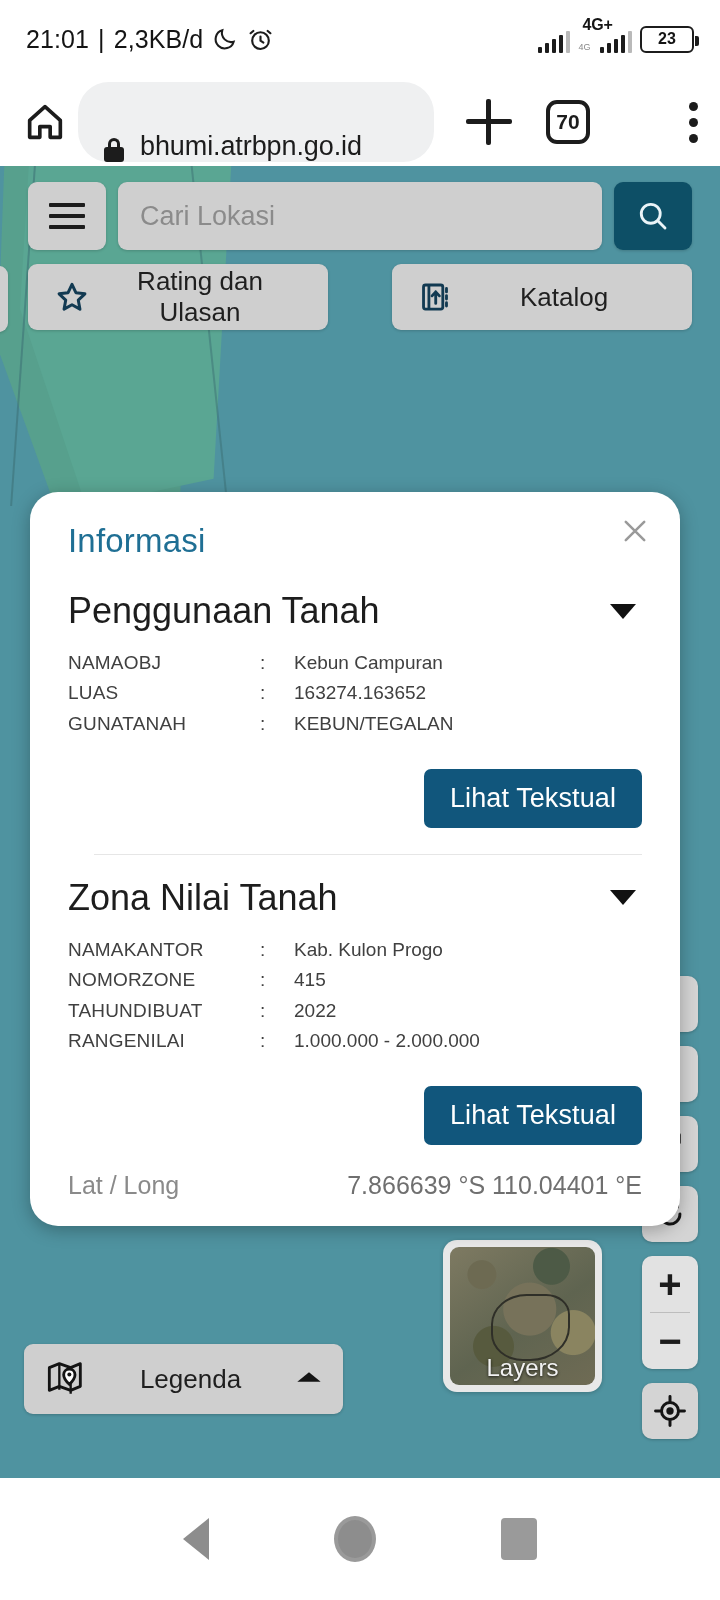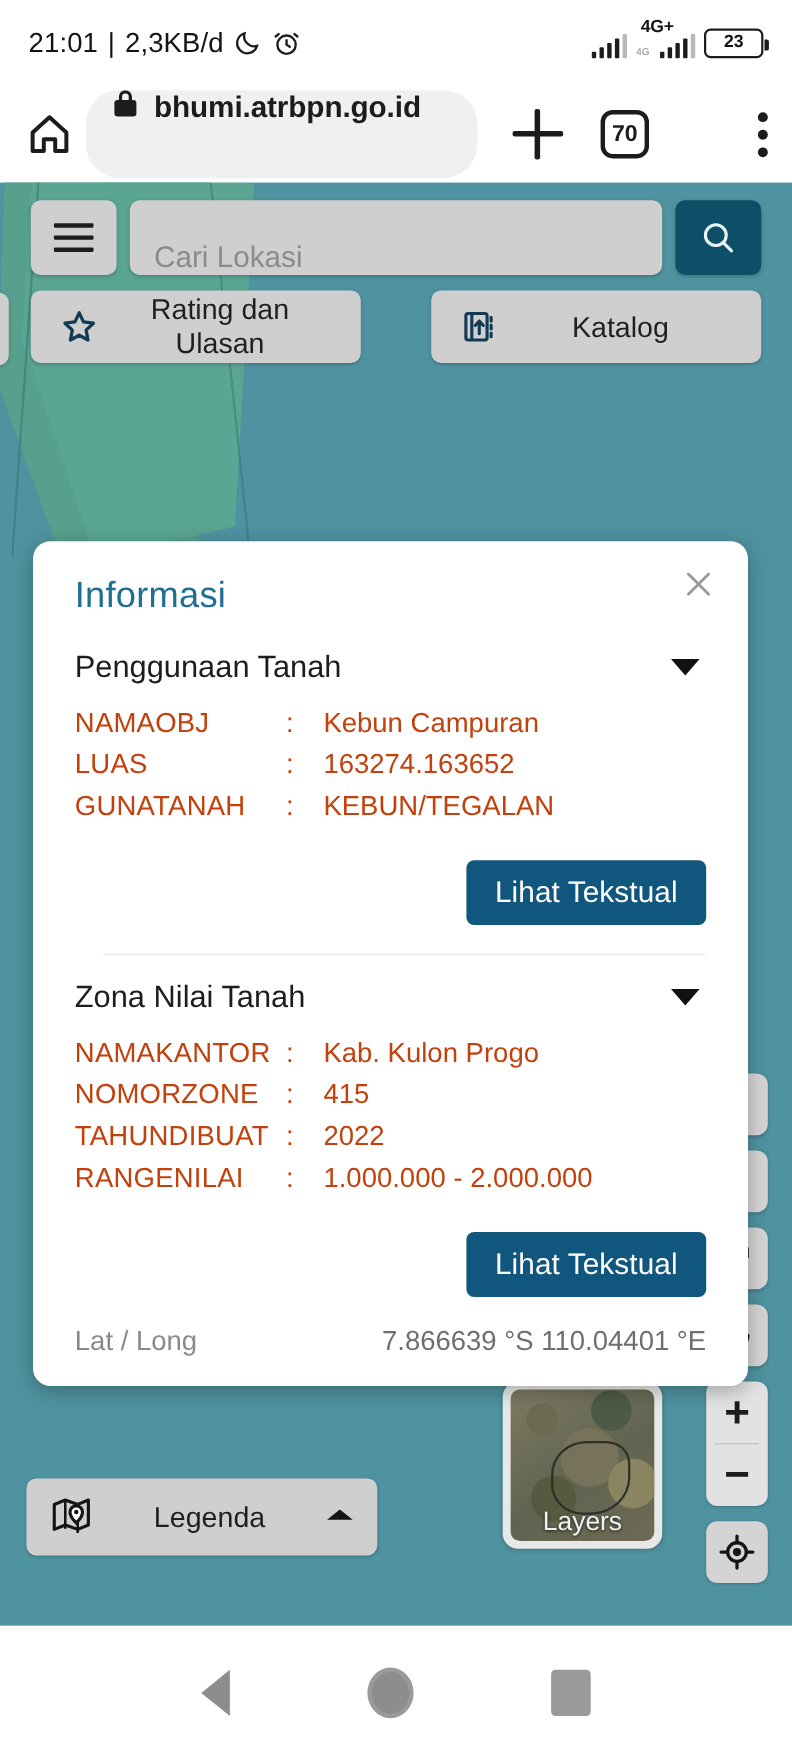--- a/index.html
+++ b/index.html
@@ -40,7 +40,7 @@
   .home-ic{ width:46px; height:46px; flex:none; }
   .omnibox{
     flex:none; width:356px; height:80px; background:#eff0f1; border-radius:31px;
-    display:flex; align-items:flex-start; gap:16px; padding:0 26px; margin-left:6px;font-weight:bold;
+    display:flex; align-items:flex-end; gap:16px; padding:0 26px; margin-left:6px;
   }
   .lock{ width:20px; height:24px; flex:none; position:relative;}
   .lock-body{ position:absolute; bottom:0; width:20px; height:15px; background:#1c1c1c; border-radius:3px;}

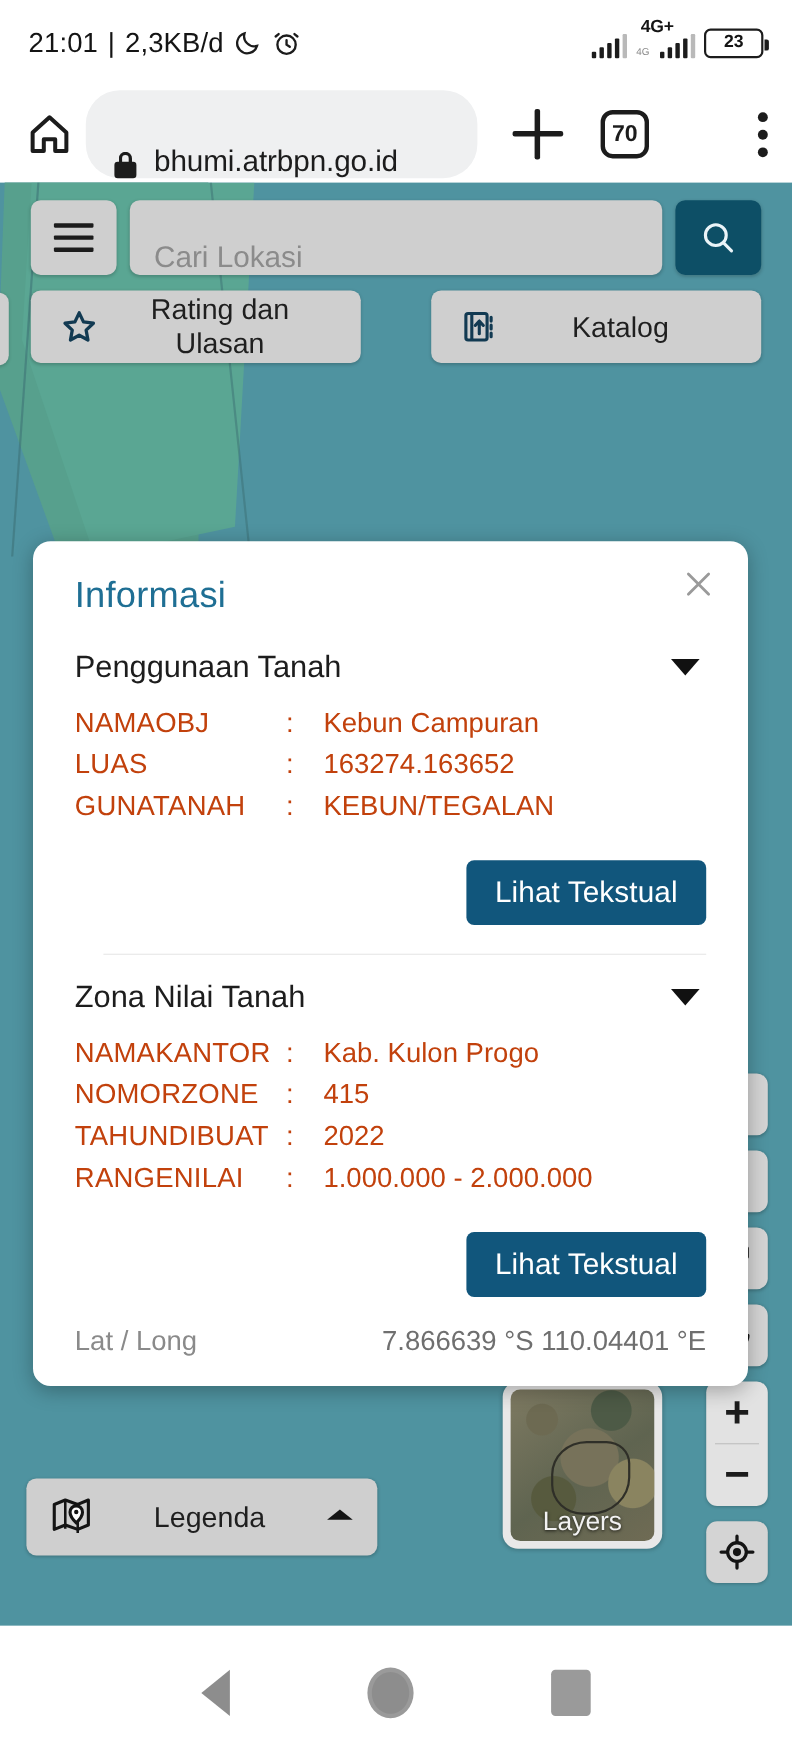--- a/index.html
+++ b/index.html
@@ -80,7 +80,7 @@
               align-items:center; gap:7px; flex:none; box-shadow:0 1px 3px rgba(0,0,0,.18);}
   .hamburger i{ display:block; width:36px; height:4px; background:#1c1c1c; border-radius:1px;}
   .searchbox{ flex:1; height:68px; background:#cfcfcf; border-radius:9px;
-              display:flex; align-items:flex-end; padding:0 22px; box-shadow:0 1px 3px rgba(0,0,0,.18);}
+              display:flex; align-items:center; padding:0 22px; box-shadow:0 1px 3px rgba(0,0,0,.18);}
   .searchbox span{ font-size:27px; color:#8b8b8b;}
   .searchbtn{ width:78px; height:68px; background:#0d4f66; border-radius:9px; flex:none;
               display:flex; align-items:center; justify-content:center; box-shadow:0 1px 3px rgba(0,0,0,.18);}

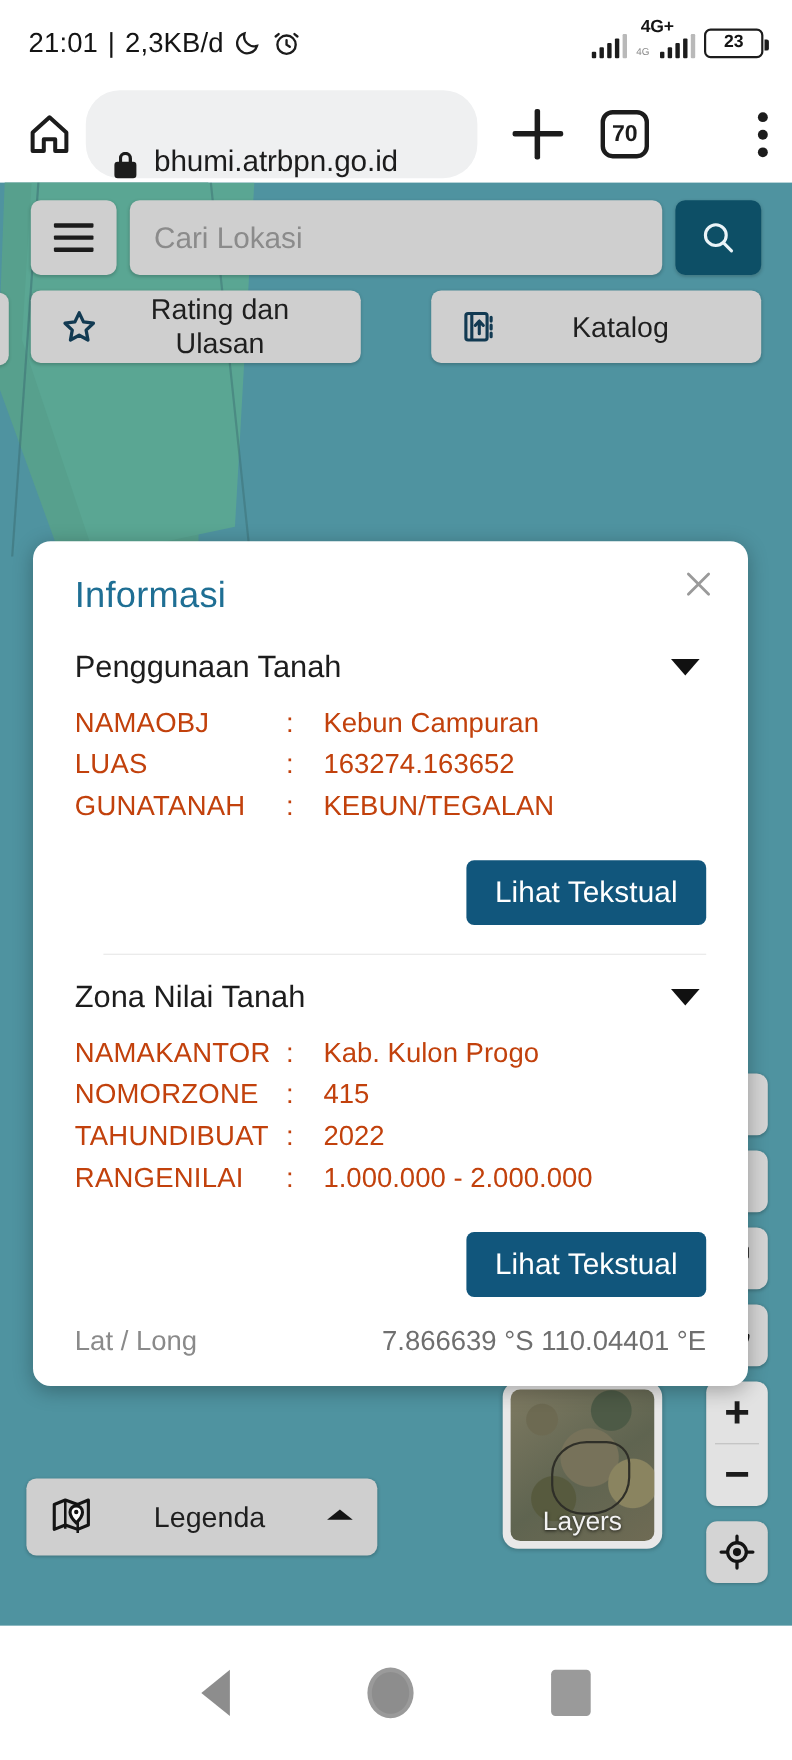--- a/index.html
+++ b/index.html
@@ -129,7 +129,7 @@
   
   .panel{
     position:absolute; left:30px; top:492px; width:650px;
-    background:#fff; border-radius:16px; box-shadow:0 4px 18px rgba(0,0,0,.28);
+    background:#fff; border-radius:28px; box-shadow:0 4px 18px rgba(0,0,0,.28);
     padding:30px 38px 26px 38px;
   }
   .close-x{ position:absolute; right:28px; top:22px; width:34px; height:34px;}

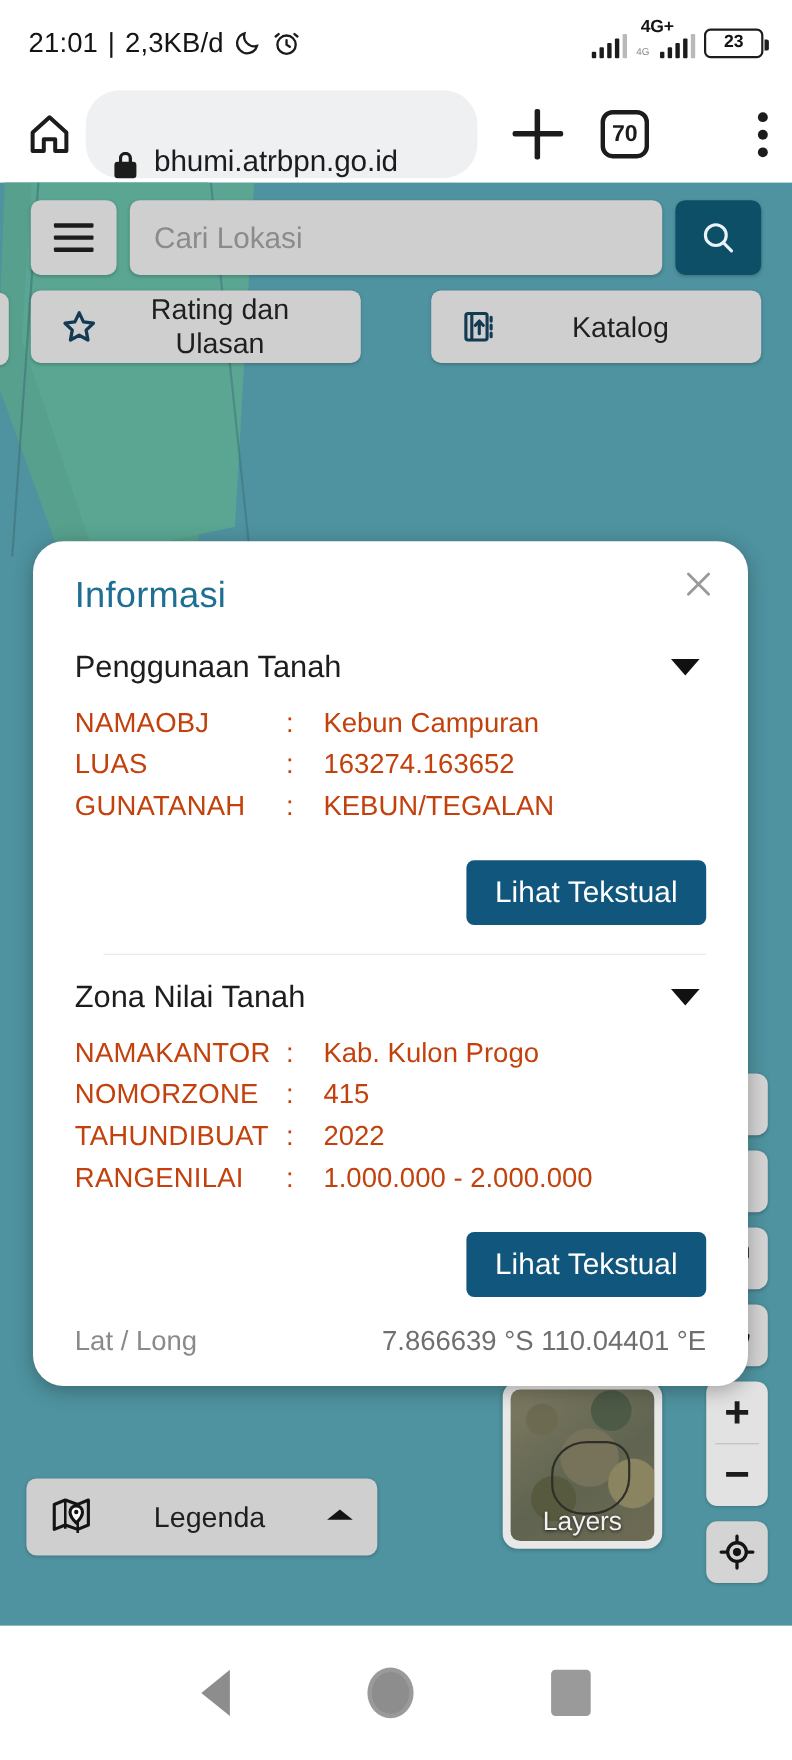--- a/index.html
+++ b/index.html
@@ -135,7 +135,7 @@
   .close-x{ position:absolute; right:28px; top:22px; width:34px; height:34px;}
   .panel-title{ font-size:33px; color:#1f6f94; margin-bottom:30px; letter-spacing:.2px;}
   .sec-head{ display:flex; align-items:center; justify-content:space-between; margin-bottom:16px;}
-  .sec-head .t{ font-size:28px; color:#1d1d1d;}
+  .sec-head .t{ font-size:36px; color:#1d1d1d;}
   .caret{ width:0; height:0; border-left:13px solid transparent; border-right:13px solid transparent;
           border-top:15px solid #111; margin-right:6px;}
   table.kv{ border-collapse:collapse; width:100%;}

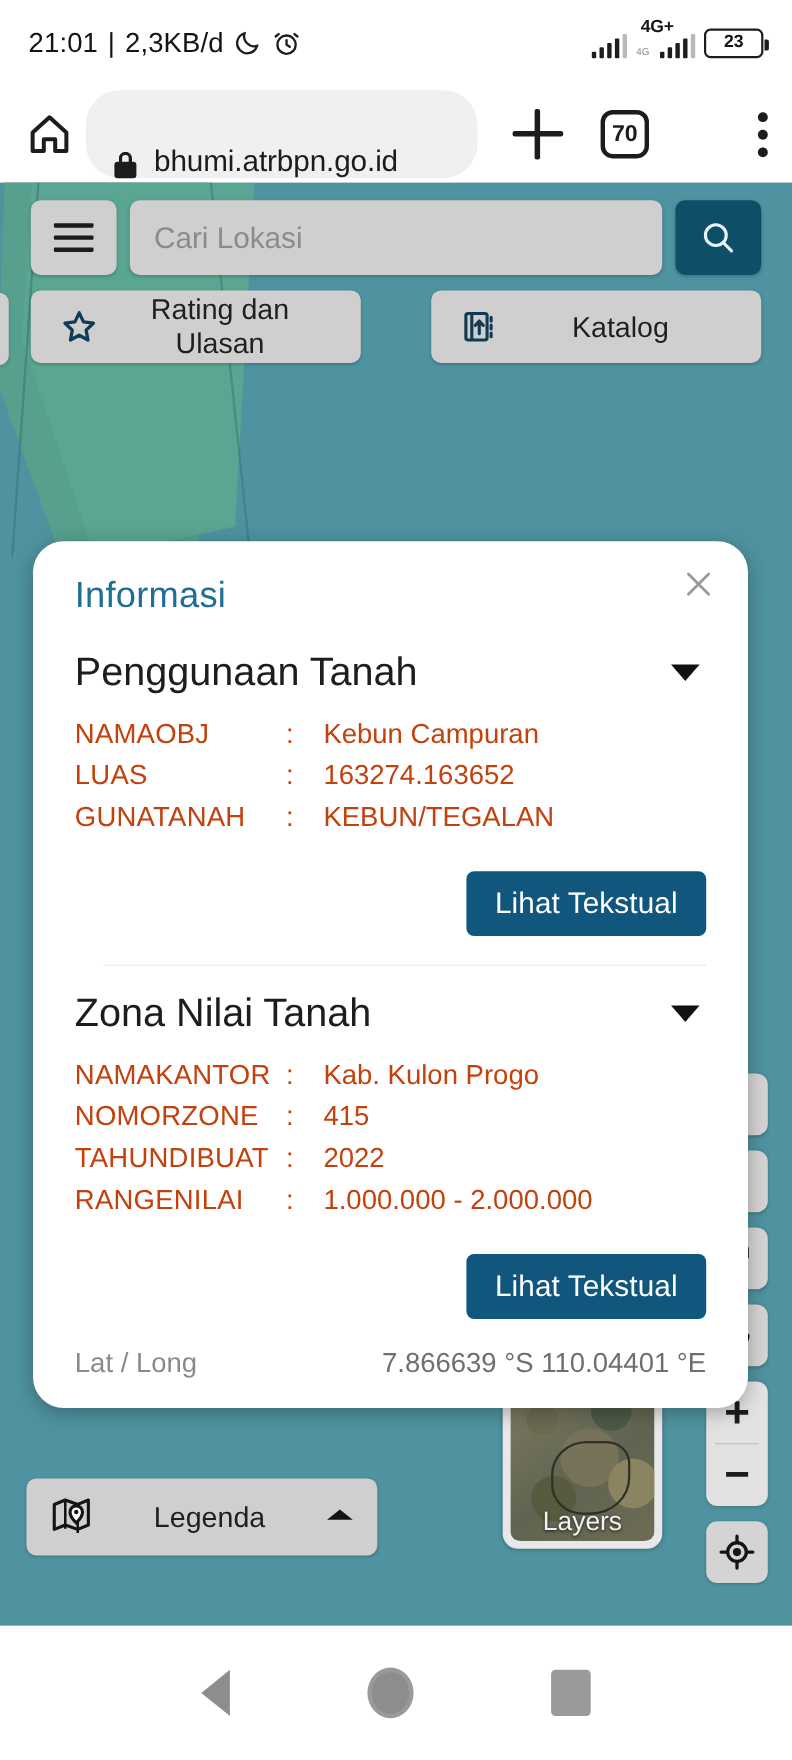--- a/index.html
+++ b/index.html
@@ -139,7 +139,7 @@
   .caret{ width:0; height:0; border-left:13px solid transparent; border-right:13px solid transparent;
           border-top:15px solid #111; margin-right:6px;}
   table.kv{ border-collapse:collapse; width:100%;}
-  table.kv td{ font-size:25px; color:#c2410c; padding:3px 0; vertical-align:top; line-height:1.28;margin-top:45px;}
+  table.kv td{ font-size:19px; color:#404040; padding:3px 0; vertical-align:top; line-height:1.28;margin-top:45px;}
   td.k{ width:192px; letter-spacing:.2px;}
   td.c{ width:34px;}
   .btn-row{ display:flex; justify-content:flex-end; margin-top:30px;text-align:center;}

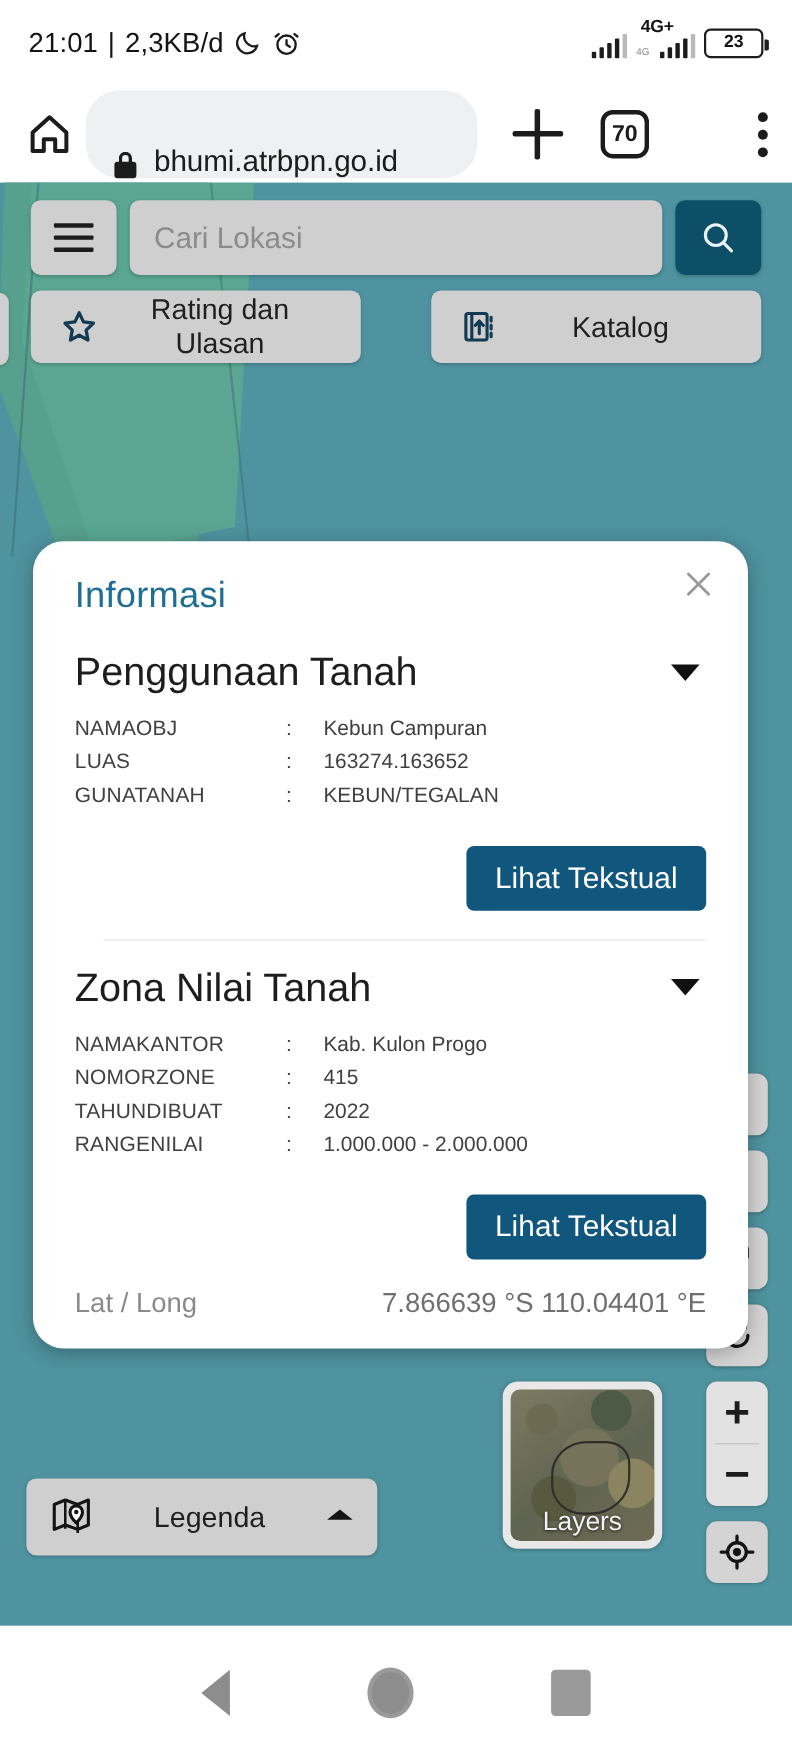--- a/index.html
+++ b/index.html
@@ -110,7 +110,7 @@
             background:#cfcfcf; border-radius:9px; display:flex; align-items:center;
             padding:0 20px; box-shadow:0 1px 3px rgba(0,0,0,.2);}
   .legenda .lbl{ flex:1; text-align:center; font-size:26px; color:#1f1f1f;}
-  .layers{ position:absolute; right:118px; bottom:70px; width:145px; height:152px;
+  .layers{ position:absolute; right:118px; bottom:86px; width:159px; height:152px;
            background:#e8e8e8; border-radius:14px; padding:7px;
            box-shadow:0 1px 4px rgba(0,0,0,.22);}
   .layers-img{ width:100%; height:100%; border-radius:9px; position:relative; overflow:hidden;

